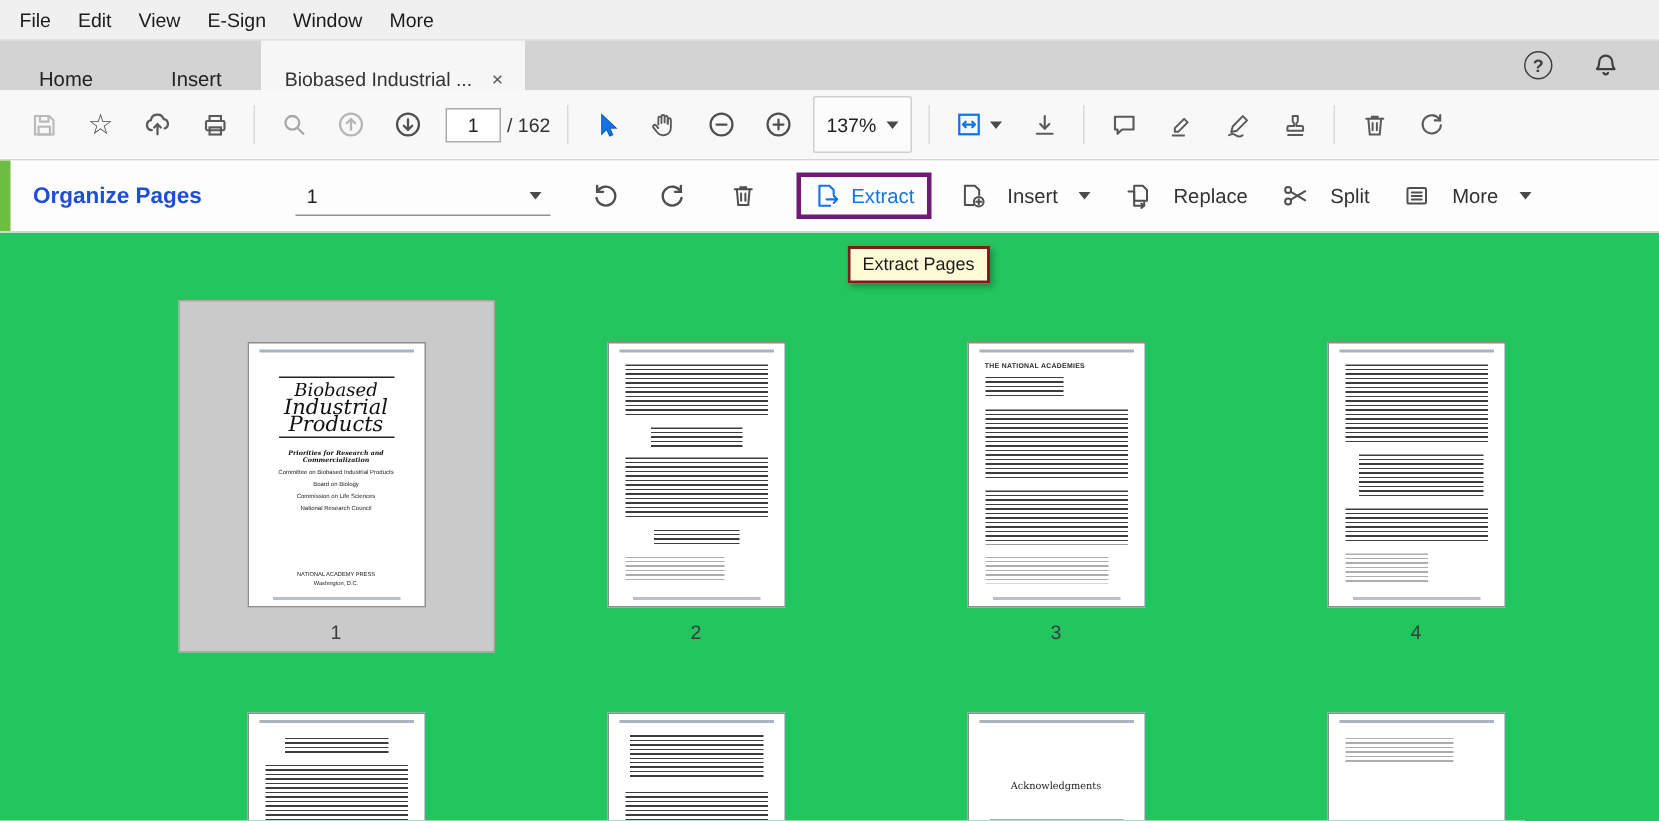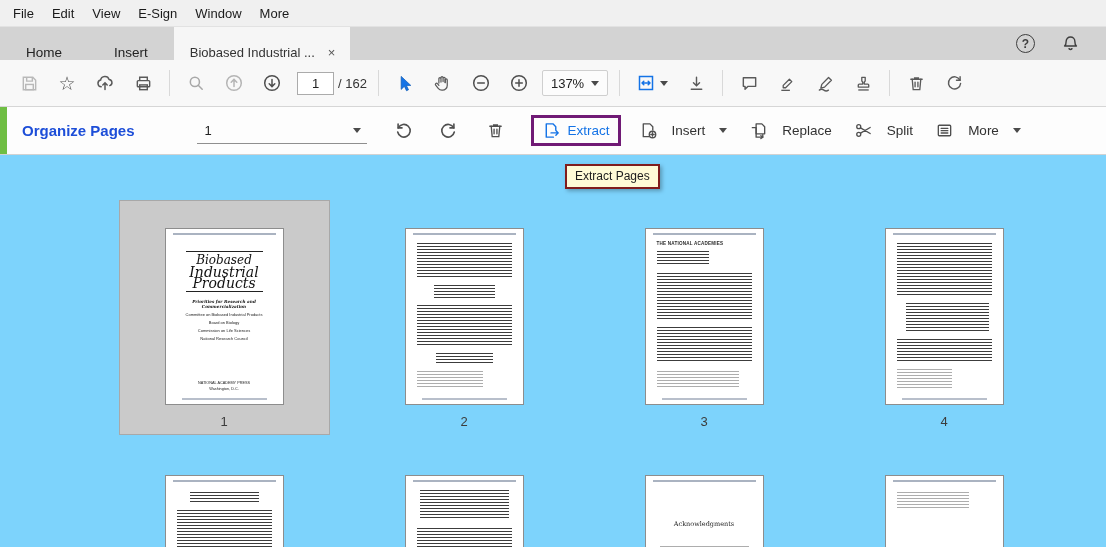--- a/index.html
+++ b/index.html
@@ -25,7 +25,7 @@
   .tsep { width:1px; height:26px; background:#d9d9d9; margin:0 7px; }
   .page-num-input { width:37px; height:23px; border:1px solid #ababab; background:#fff; font-size:13px; text-align:center; color:#222; margin:0 4px 0 6px; font-family:inherit; }
   .page-total { font-size:13px; color:#333; margin-right:4px; }
-  .zoom-box { display:flex; align-items:center; gap:7px; border:1px solid #cfcfcf; background:#fcfcfc; height:26px; padding:0 8px; margin:0 4px; font-size:13px; color:#222; border-radius:2px; }
+  .zoom-box { display:flex; align-items:center; gap:7px; border:1px solid #cfcfcf; background:#fcfcfc; height:38px; padding:0 8px; margin:0 4px; font-size:13px; color:#222; border-radius:2px; }
   .caret { width:0; height:0; border-left:4px solid transparent; border-right:4px solid transparent; border-top:5px solid #4a4a4a; display:inline-block; }
 
   

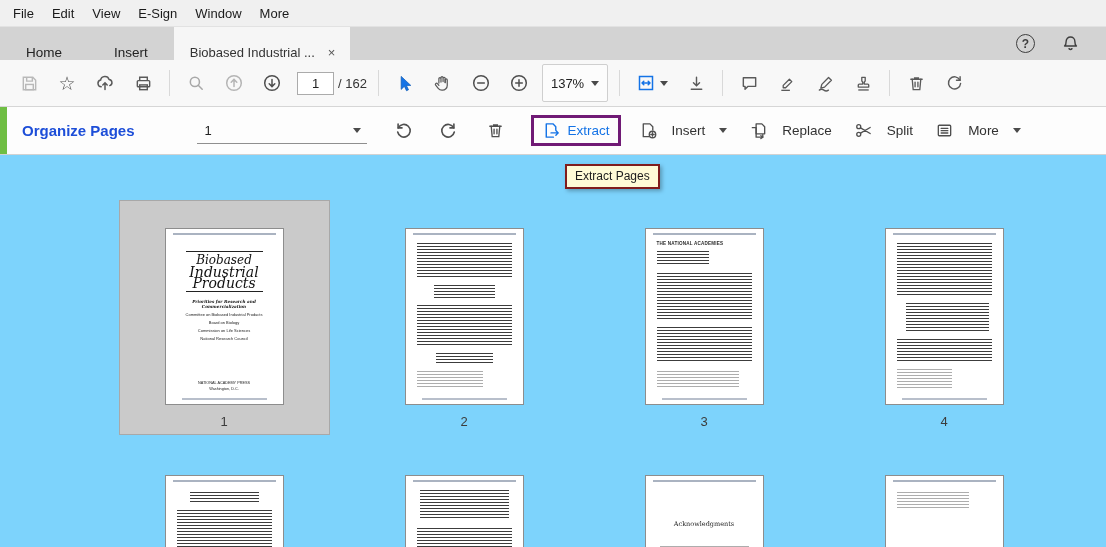--- a/index.html
+++ b/index.html
@@ -43,7 +43,7 @@
   .tooltip { position:absolute; left:565px; top:164px; background:#fffbd6; border:2px solid #7f1d1d; padding:3px 8px 4px; font-size:12px; color:#1c1c1c; box-shadow:2px 2px 4px rgba(0,0,0,.28); z-index:50; }
 
   
-  .content { height:392px; background:#7dd3fc; overflow:hidden; padding:45px 0 0 104px; display:grid; grid-template-columns:repeat(4,240px); row-gap:12px; justify-items:center; }
+  .content { height:392px; background:#22c55e; overflow:hidden; padding:45px 0 0 104px; display:grid; grid-template-columns:repeat(4,240px); row-gap:12px; justify-items:center; }
   .thumb-box { padding:28px 46px 6px; display:flex; flex-direction:column; align-items:center; }
   .thumb-box.selected { background:#cacaca; border:1px solid #a8a8a8; padding:27px 45px 5px; }
   .page-preview { width:119px; height:177px; background:#fff; border:1px solid #8d8d8d; position:relative; overflow:hidden; }

